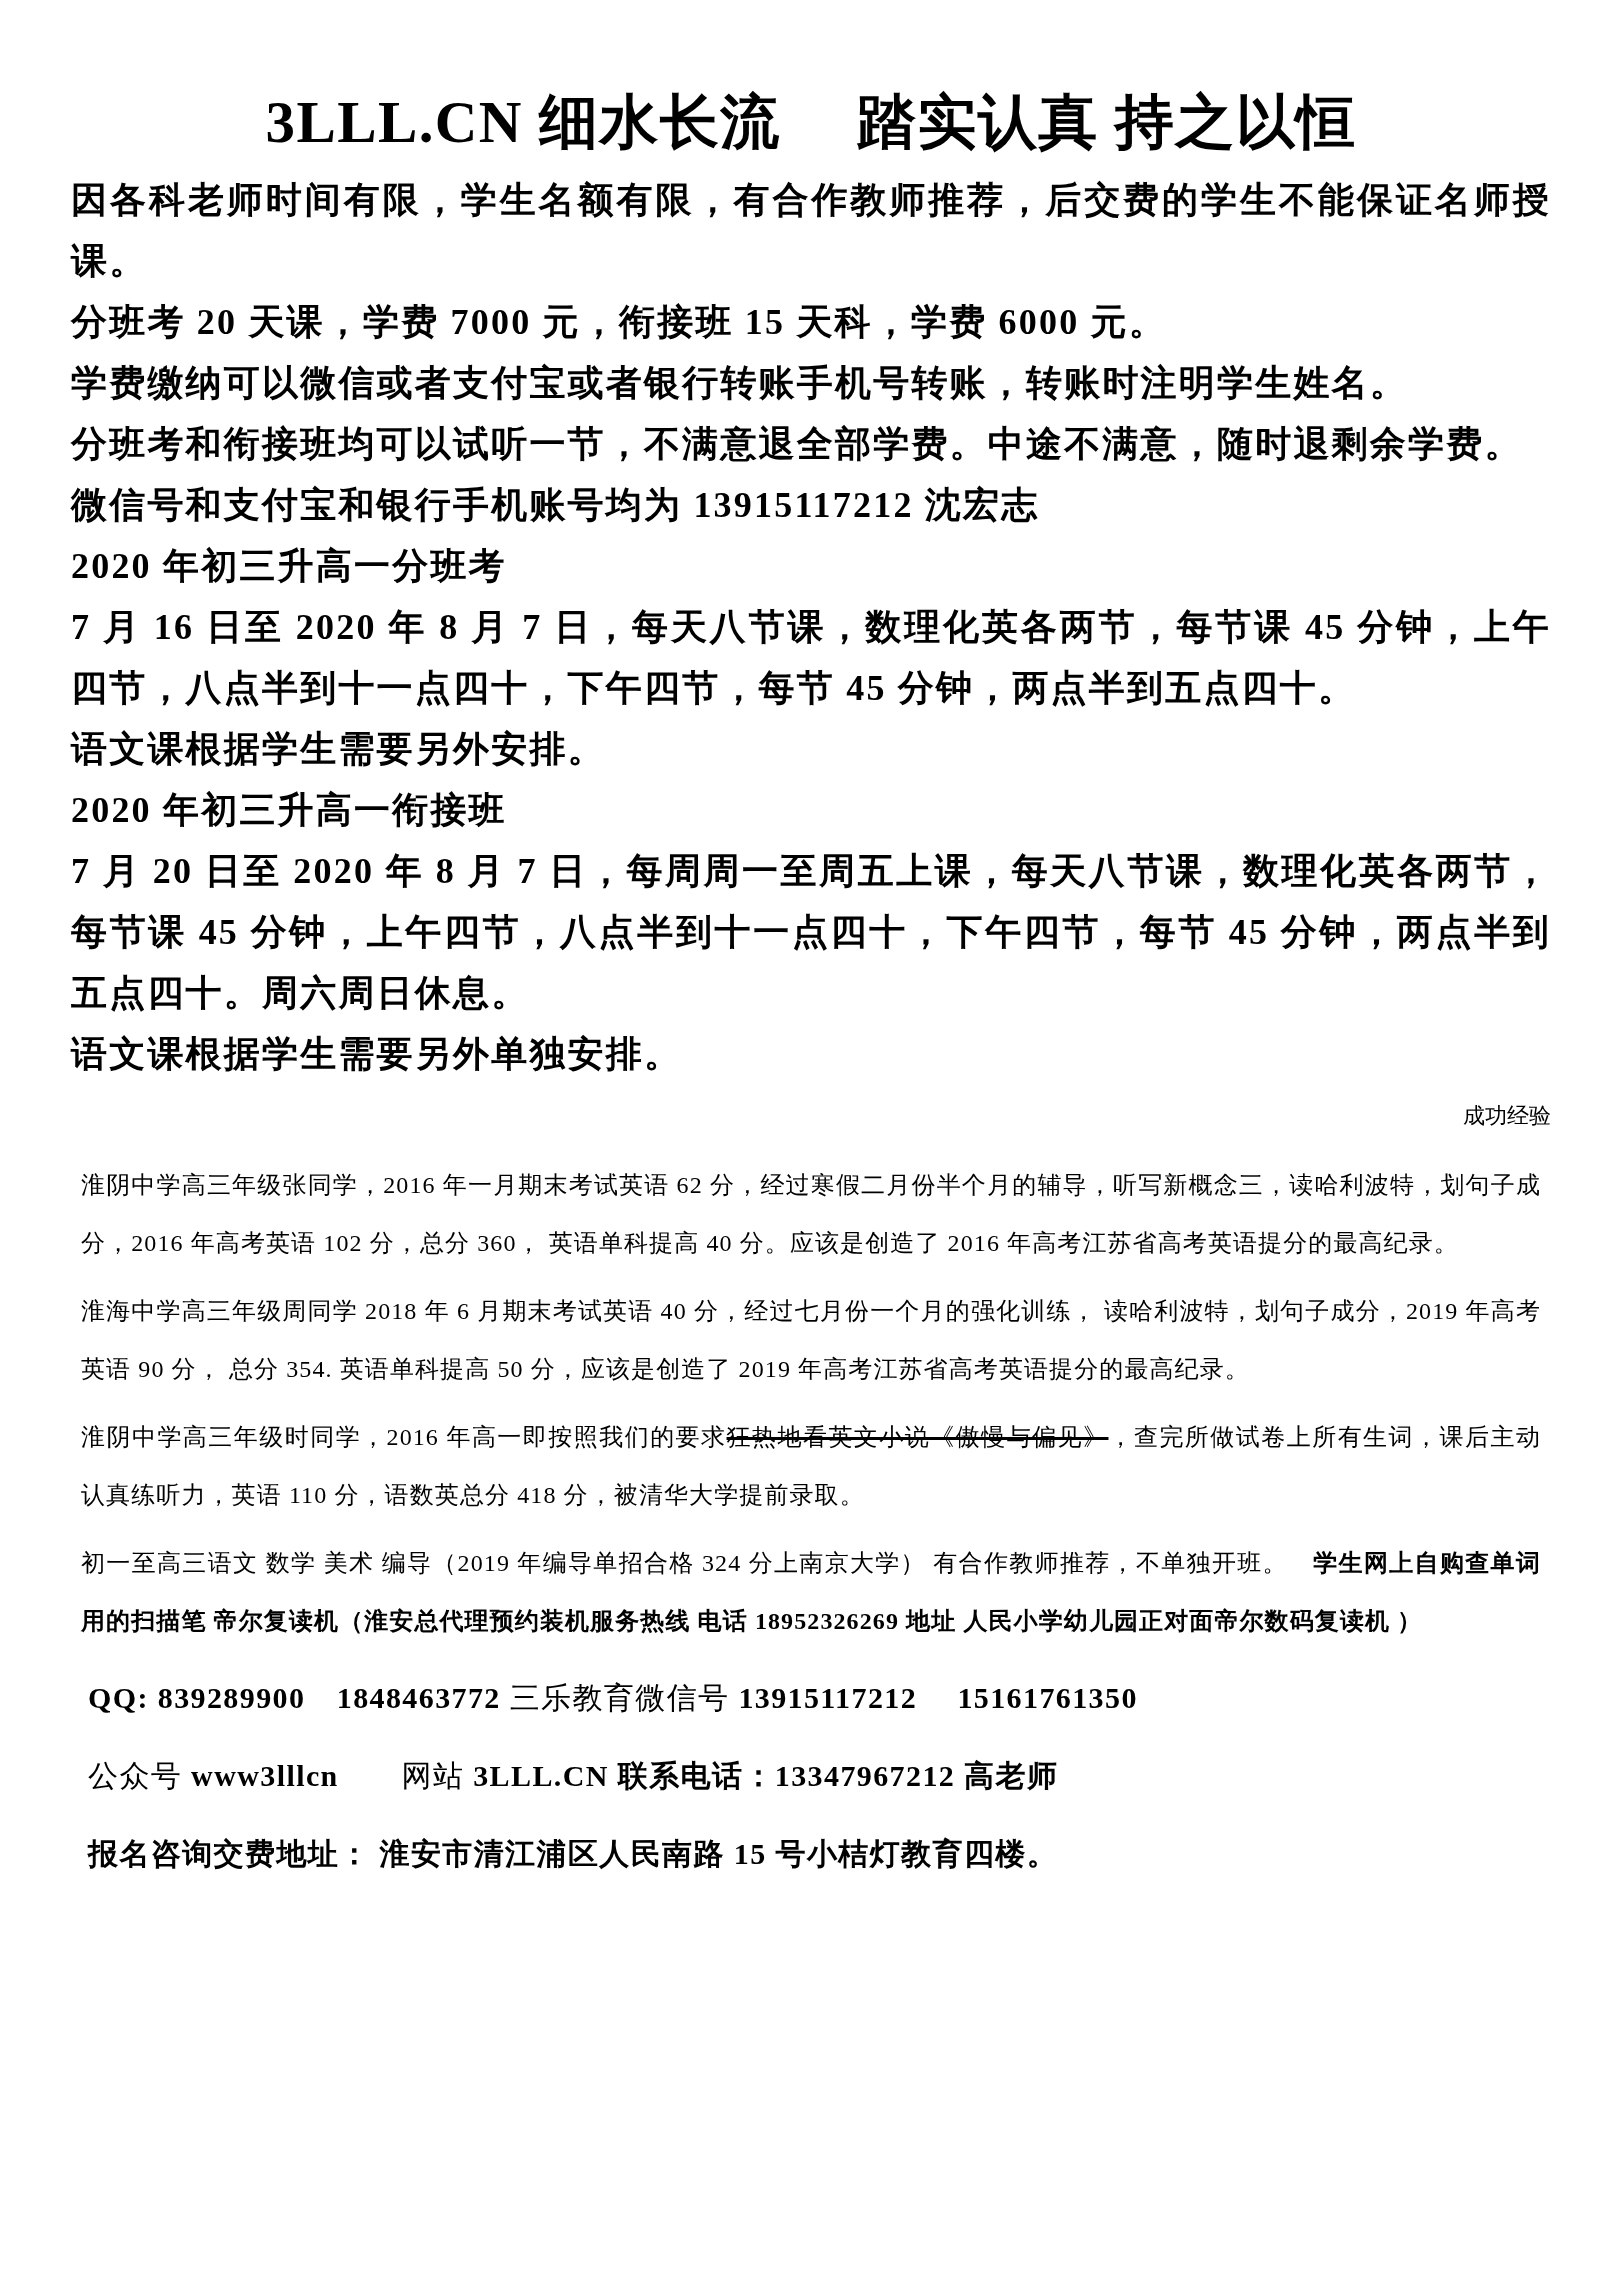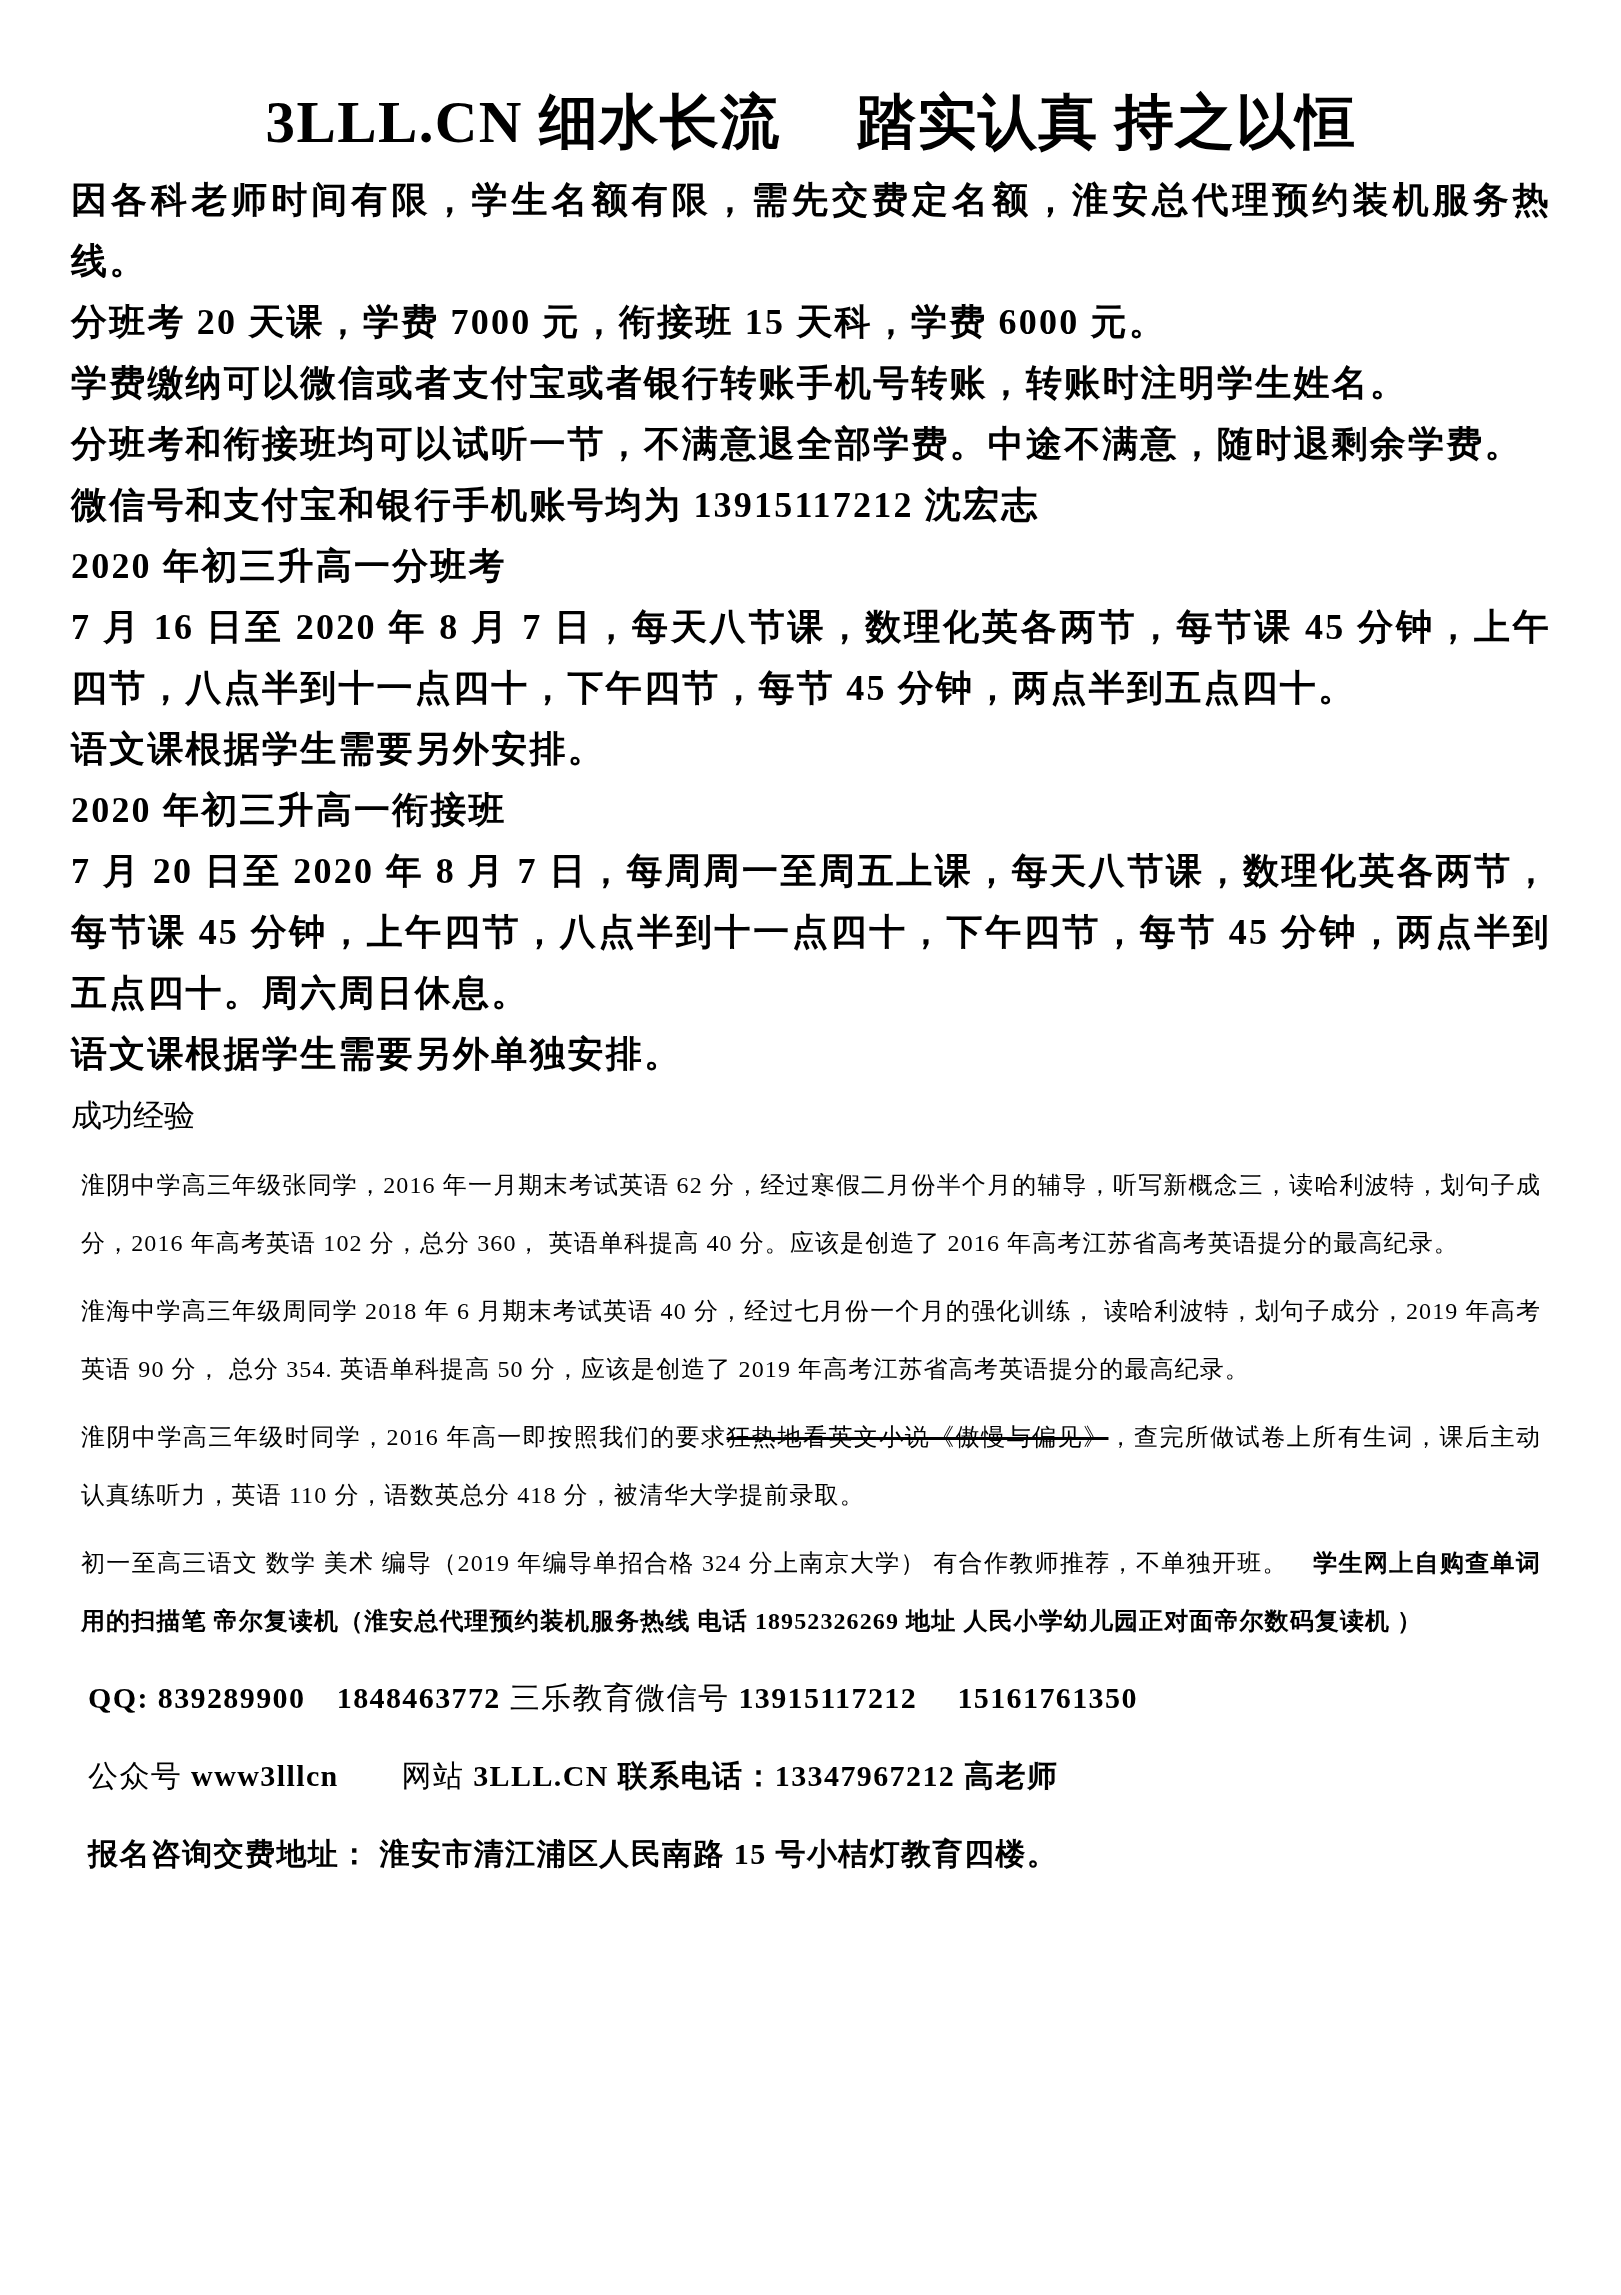--- a/index.html
+++ b/index.html
@@ -76,7 +76,7 @@
 
   <h1 class="title">3LLL.CN 细水长流　 踏实认真 持之以恒</h1>
 
-  <p class="body-par">因各科老师时间有限，学生名额有限，需先交费定名额，淮安总代理预约装机服务热线。</p>
+  <p class="body-par">因各科老师时间有限，学生名额有限，有合作教师推荐，后交费的学生不能保证名师授课。</p>
   <p class="body-par">分班考 20 天课，学费 7000 元，衔接班 15 天科，学费 6000 元。</p>
   <p class="body-par">学费缴纳可以微信或者支付宝或者银行转账手机号转账，转账时注明学生姓名。</p>
   <p class="body-par">分班考和衔接班均可以试听一节，不满意退全部学费。中途不满意，随时退剩余学费。</p>

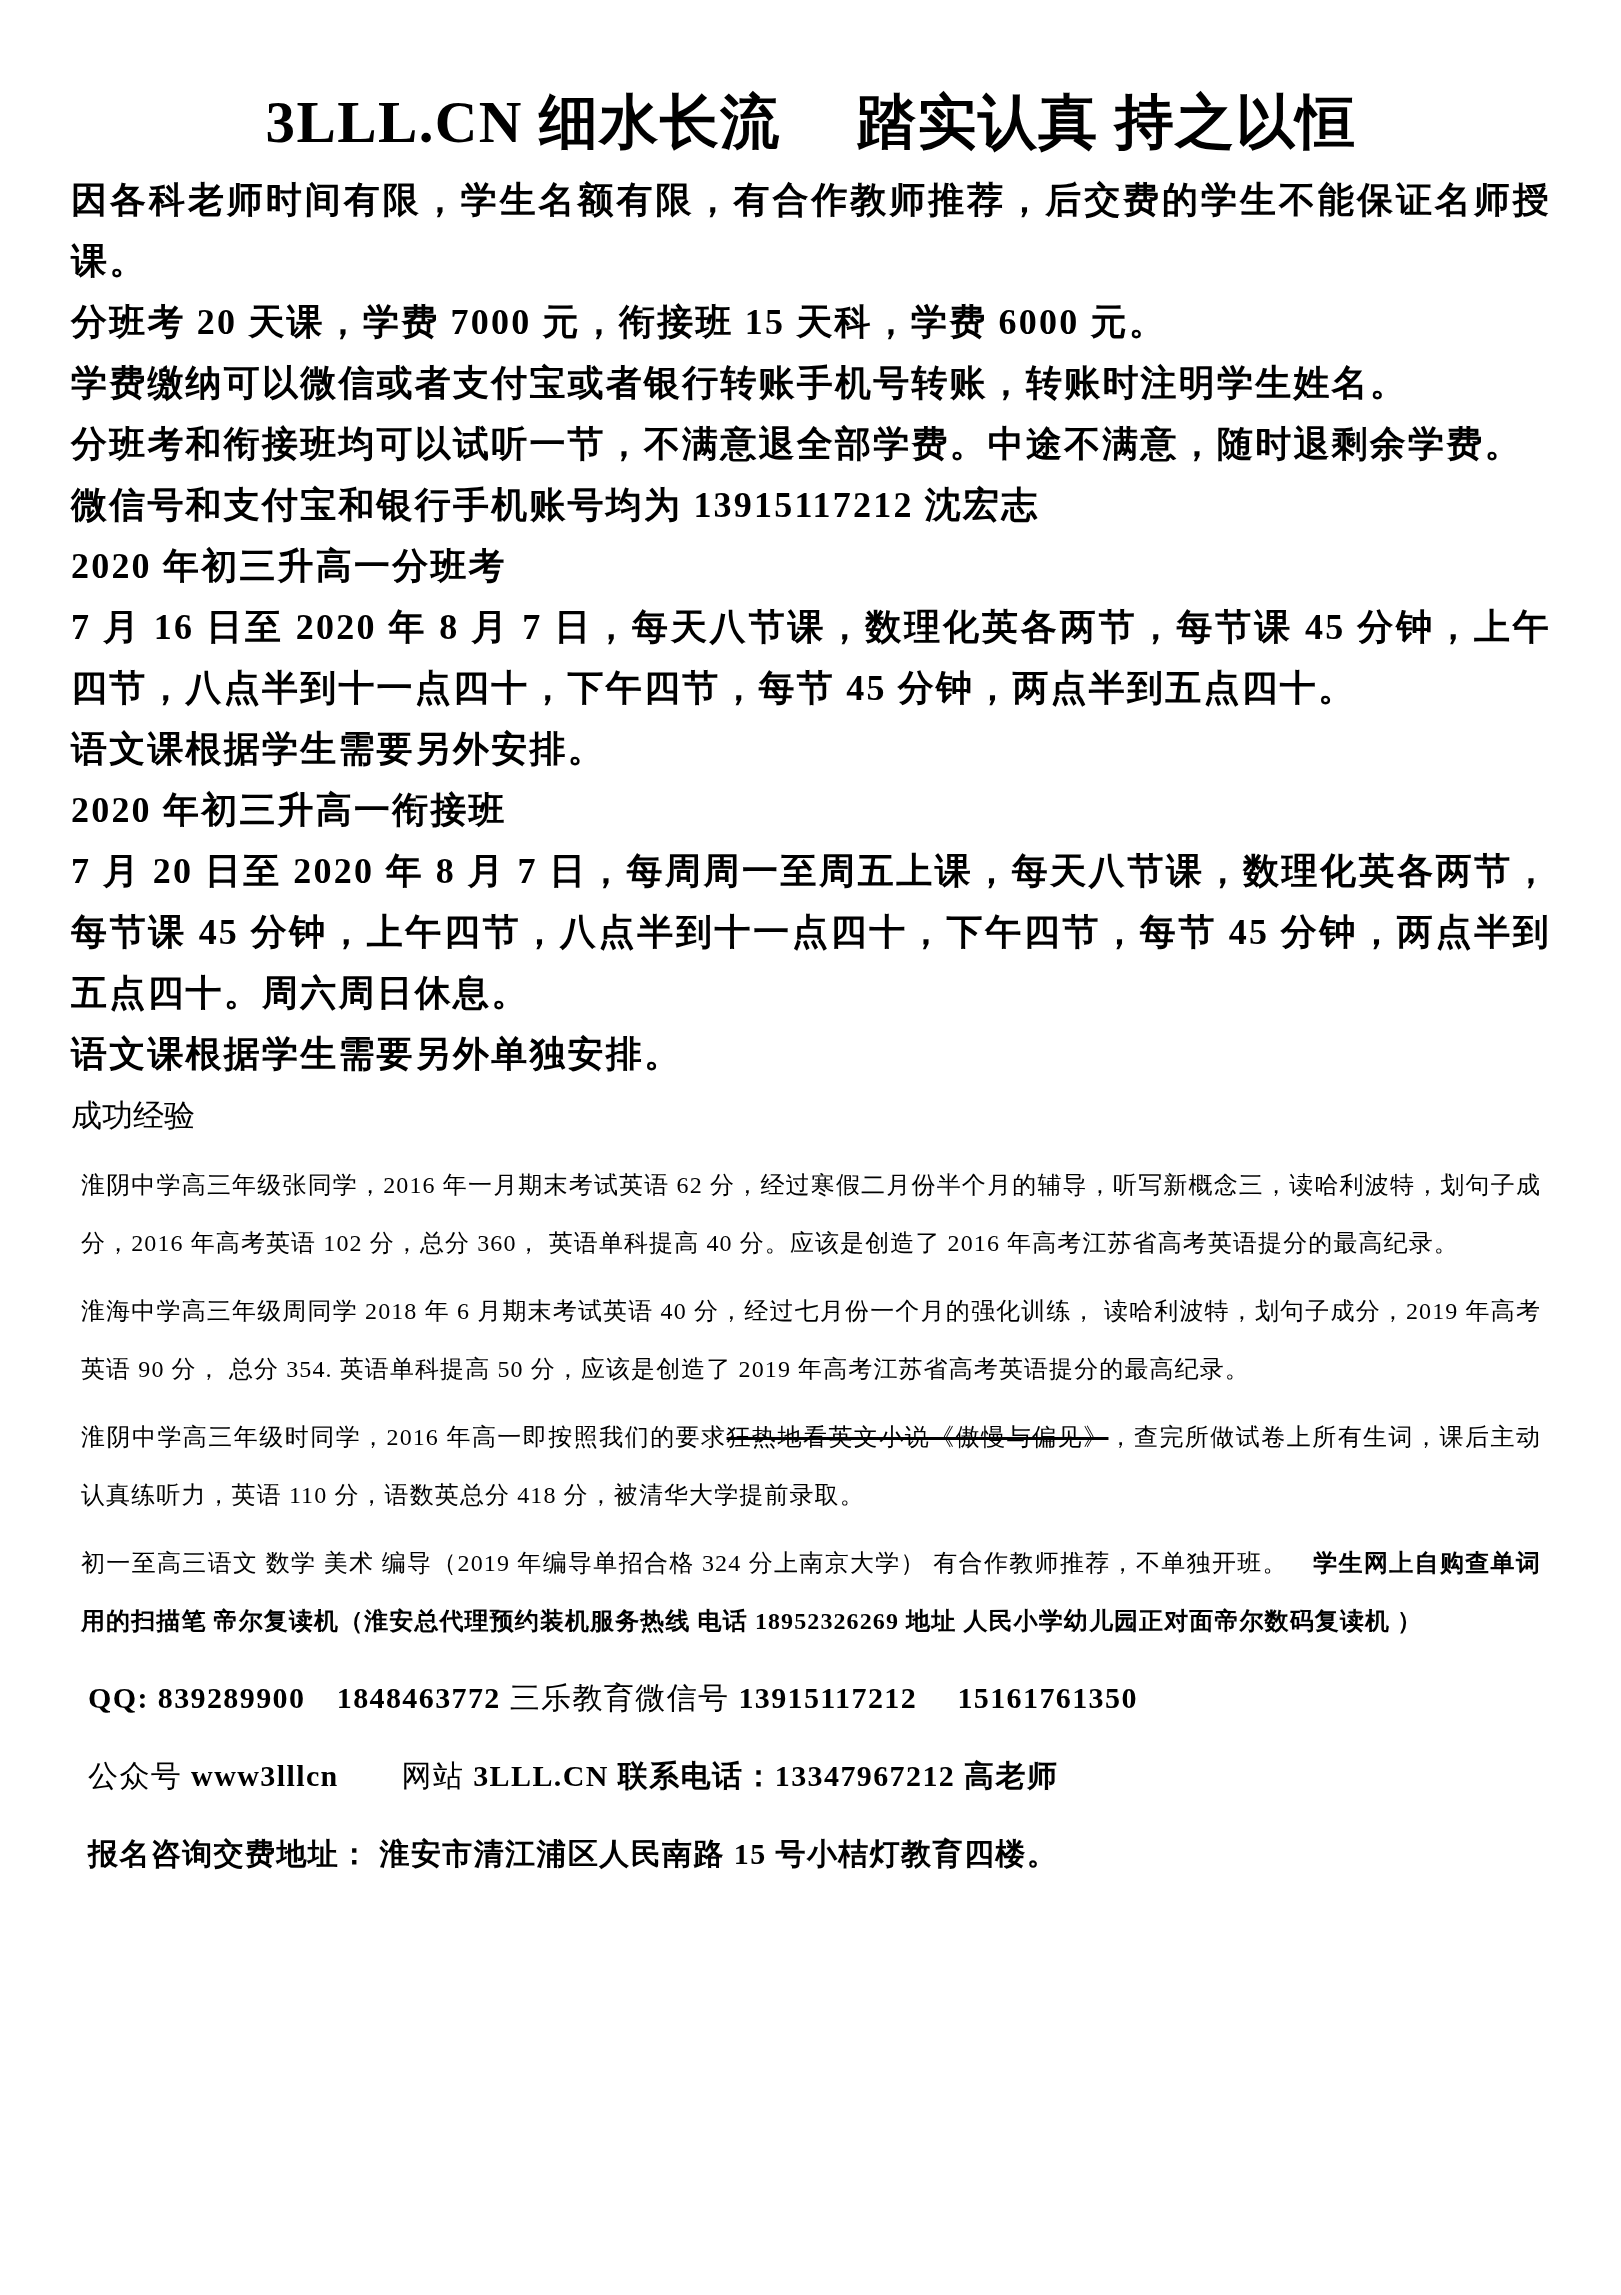--- a/index.html
+++ b/index.html
@@ -40,10 +40,10 @@
   }
   .success-heading {
     margin: 0;
-    font-size: 31px;
+    font-size: 22px;
     font-weight: 400;
     line-height: 61px;
-    text-align: left;
+    text-align: right;
   }
   .small-par {
     margin: 10px;

